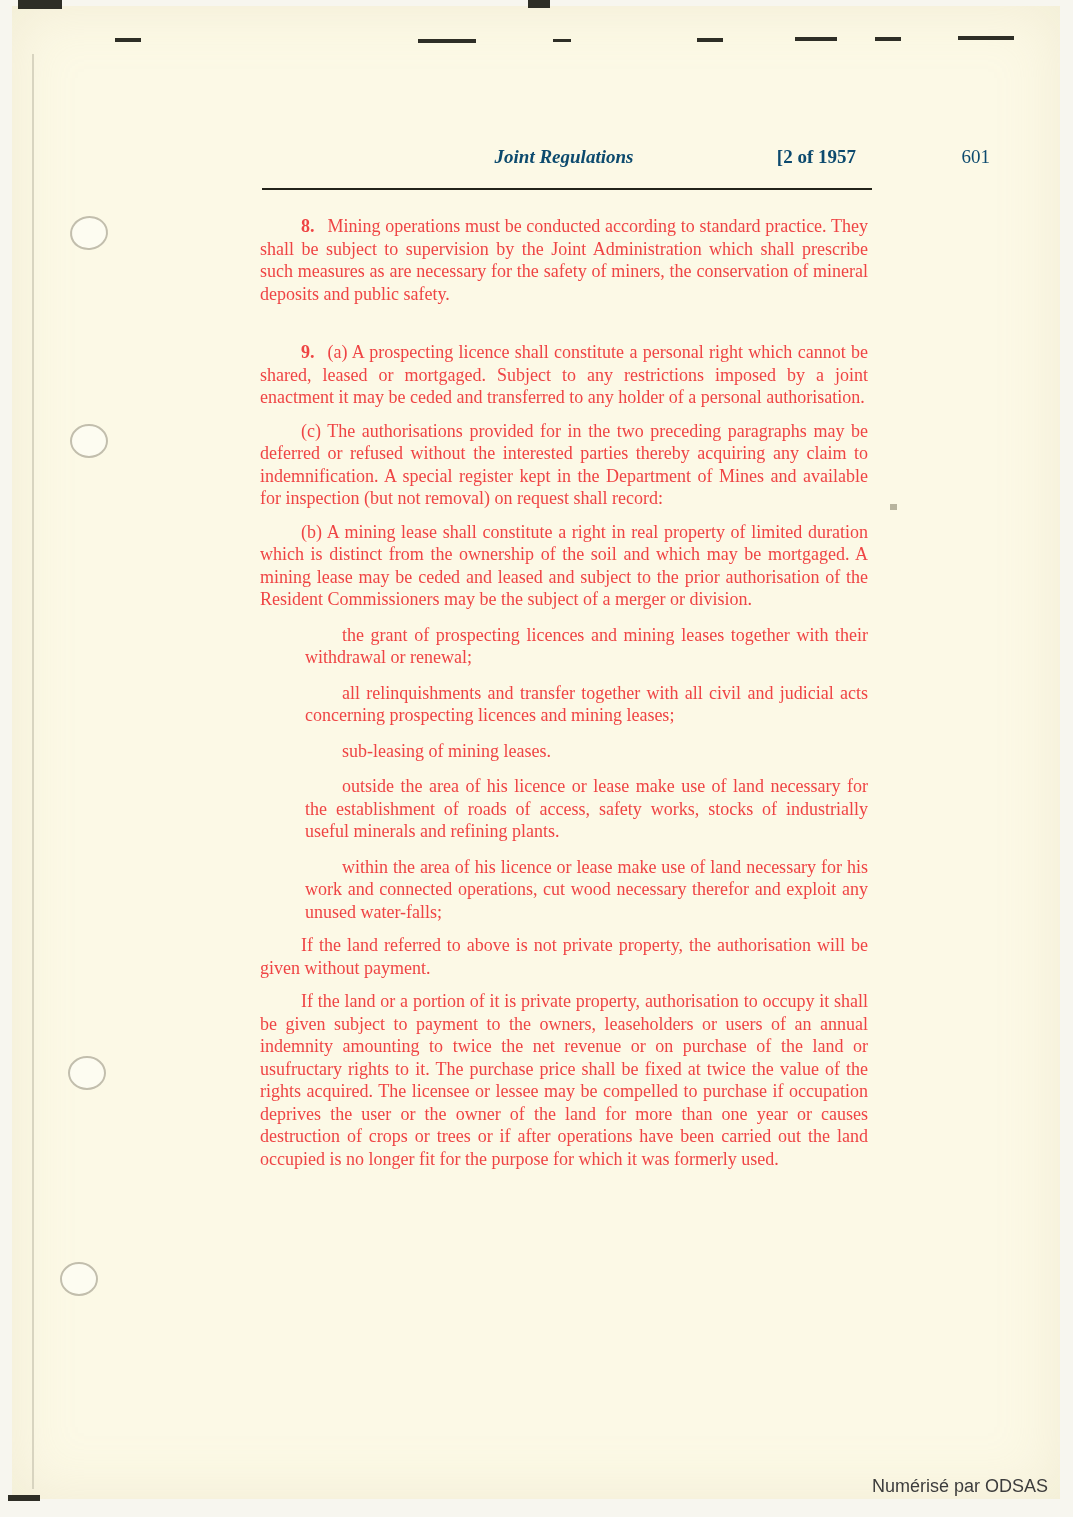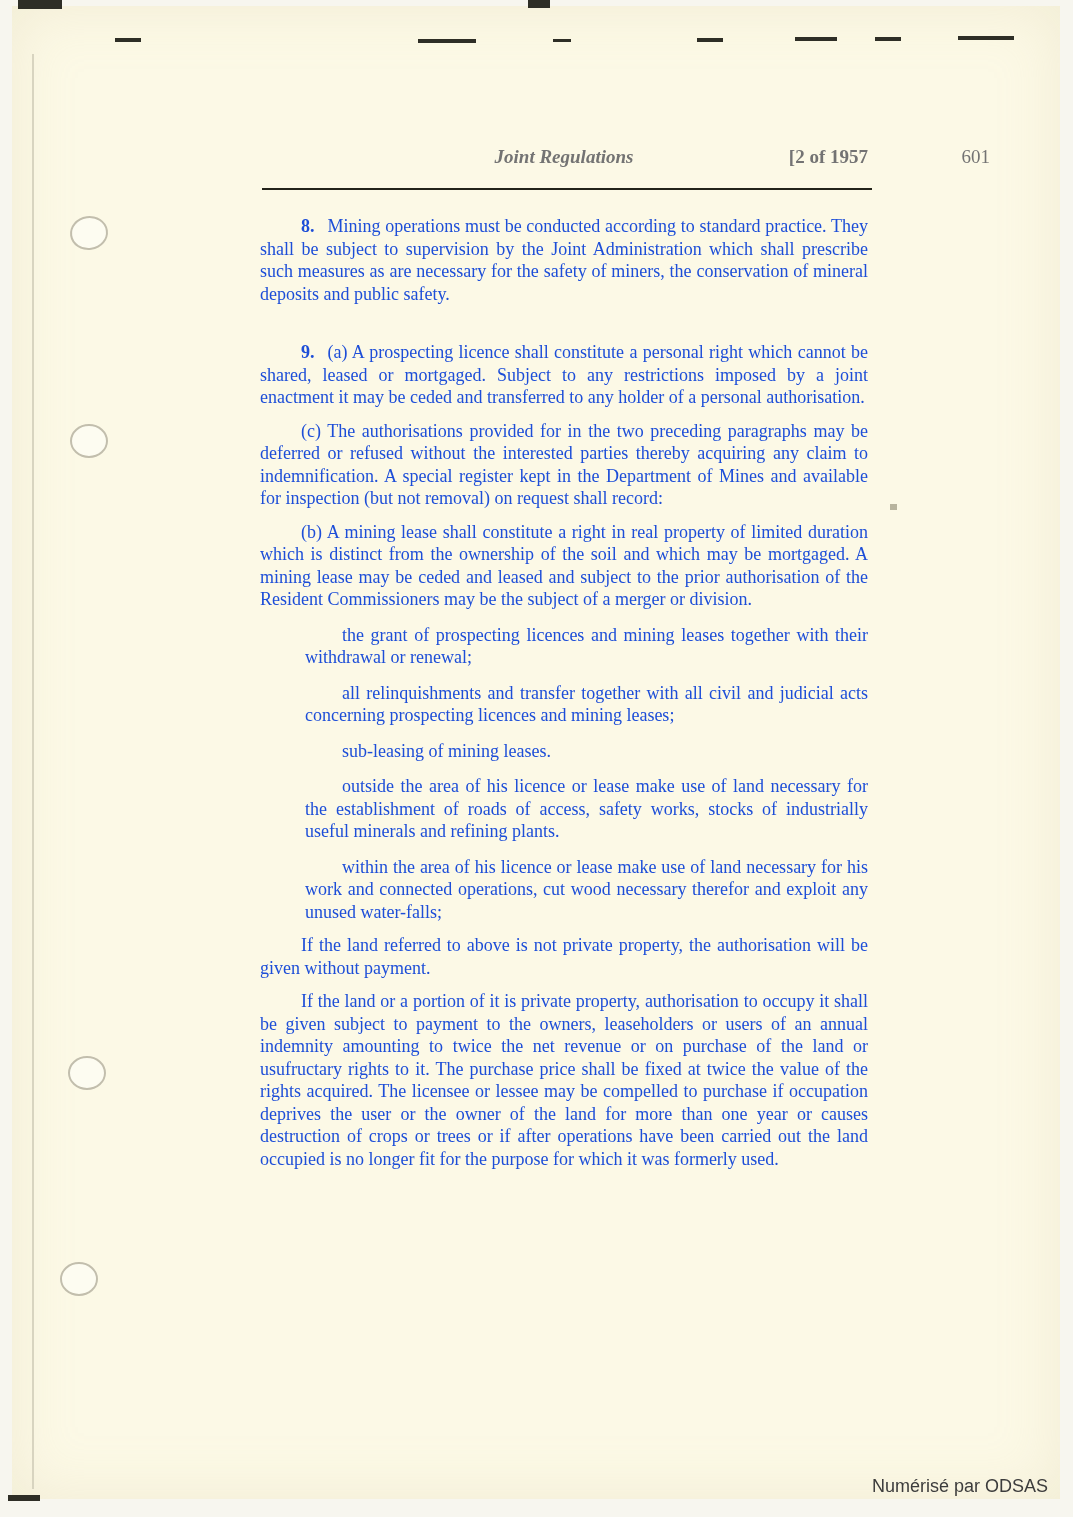--- a/index.html
+++ b/index.html
@@ -50,7 +50,7 @@
   .doc-header {
     position: absolute;
     left: 248px; top: 140px; width: 608px; height: 30px;
-    color: #737373;
+    color: #0c4a6e;
   }
   .doc-title {
     position: absolute; left: 50%; transform: translateX(-50%);

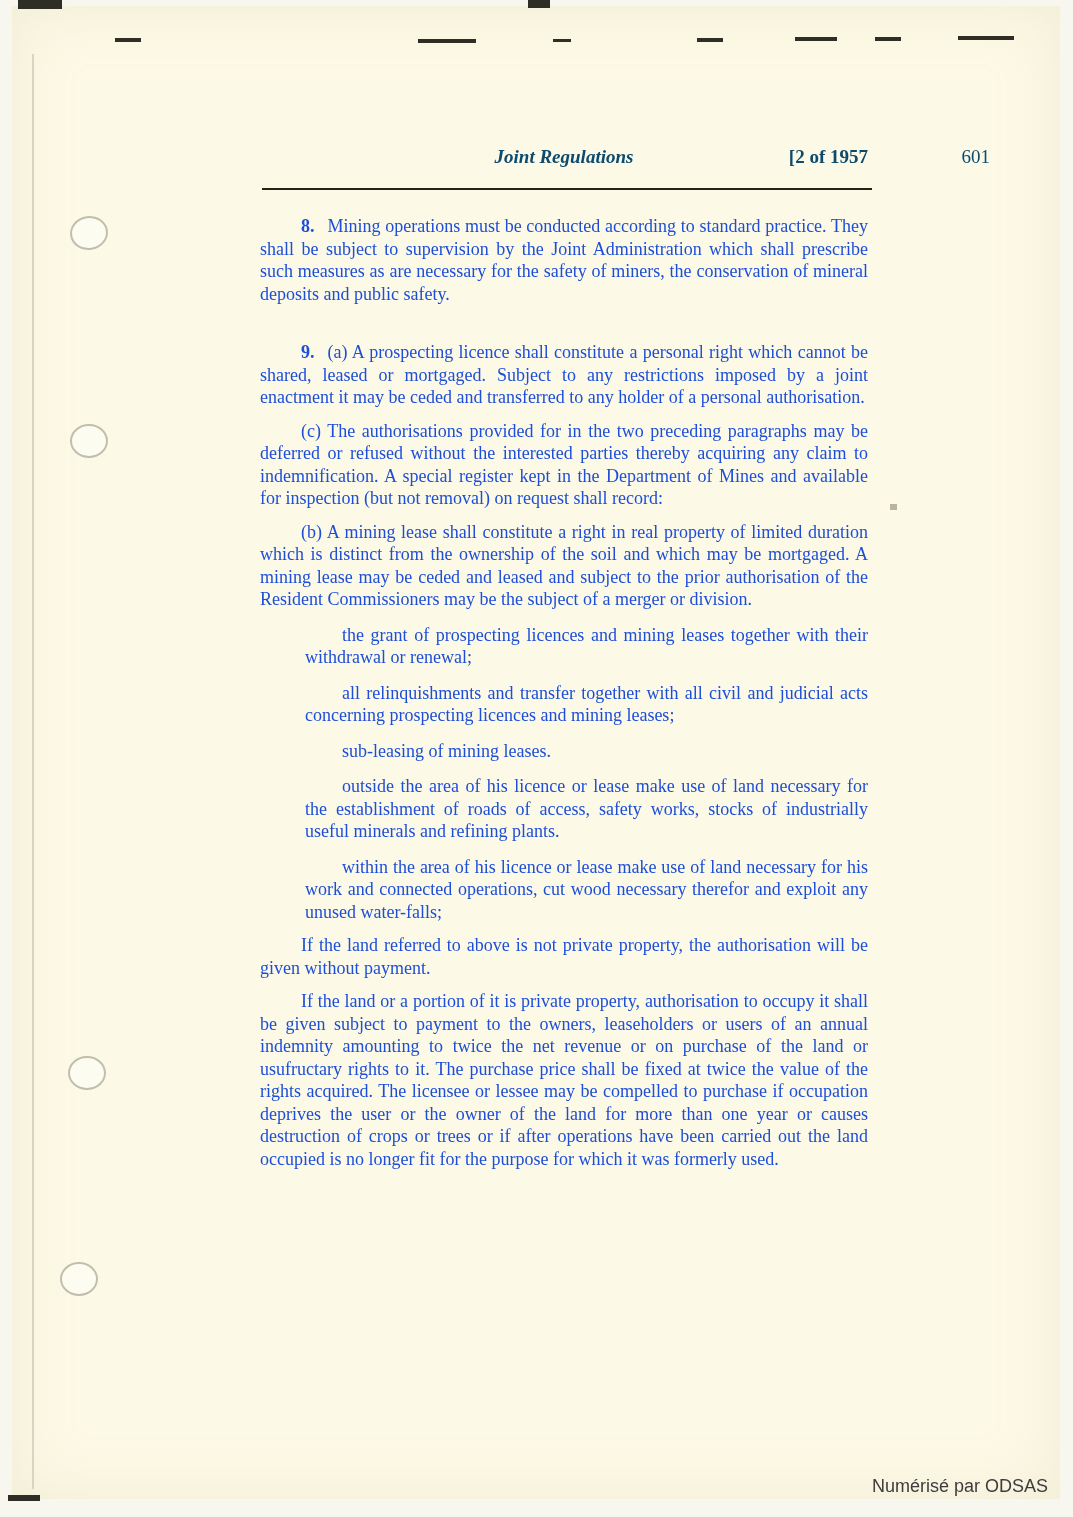--- a/index.html
+++ b/index.html
@@ -58,7 +58,7 @@
     white-space: nowrap;
   }
   .doc-citation {
-    position: absolute; right: 0;
+    position: absolute; right: 12px;
     font-size: 19px; font-weight: bold; white-space: nowrap;
   }
   .doc-pagenum {

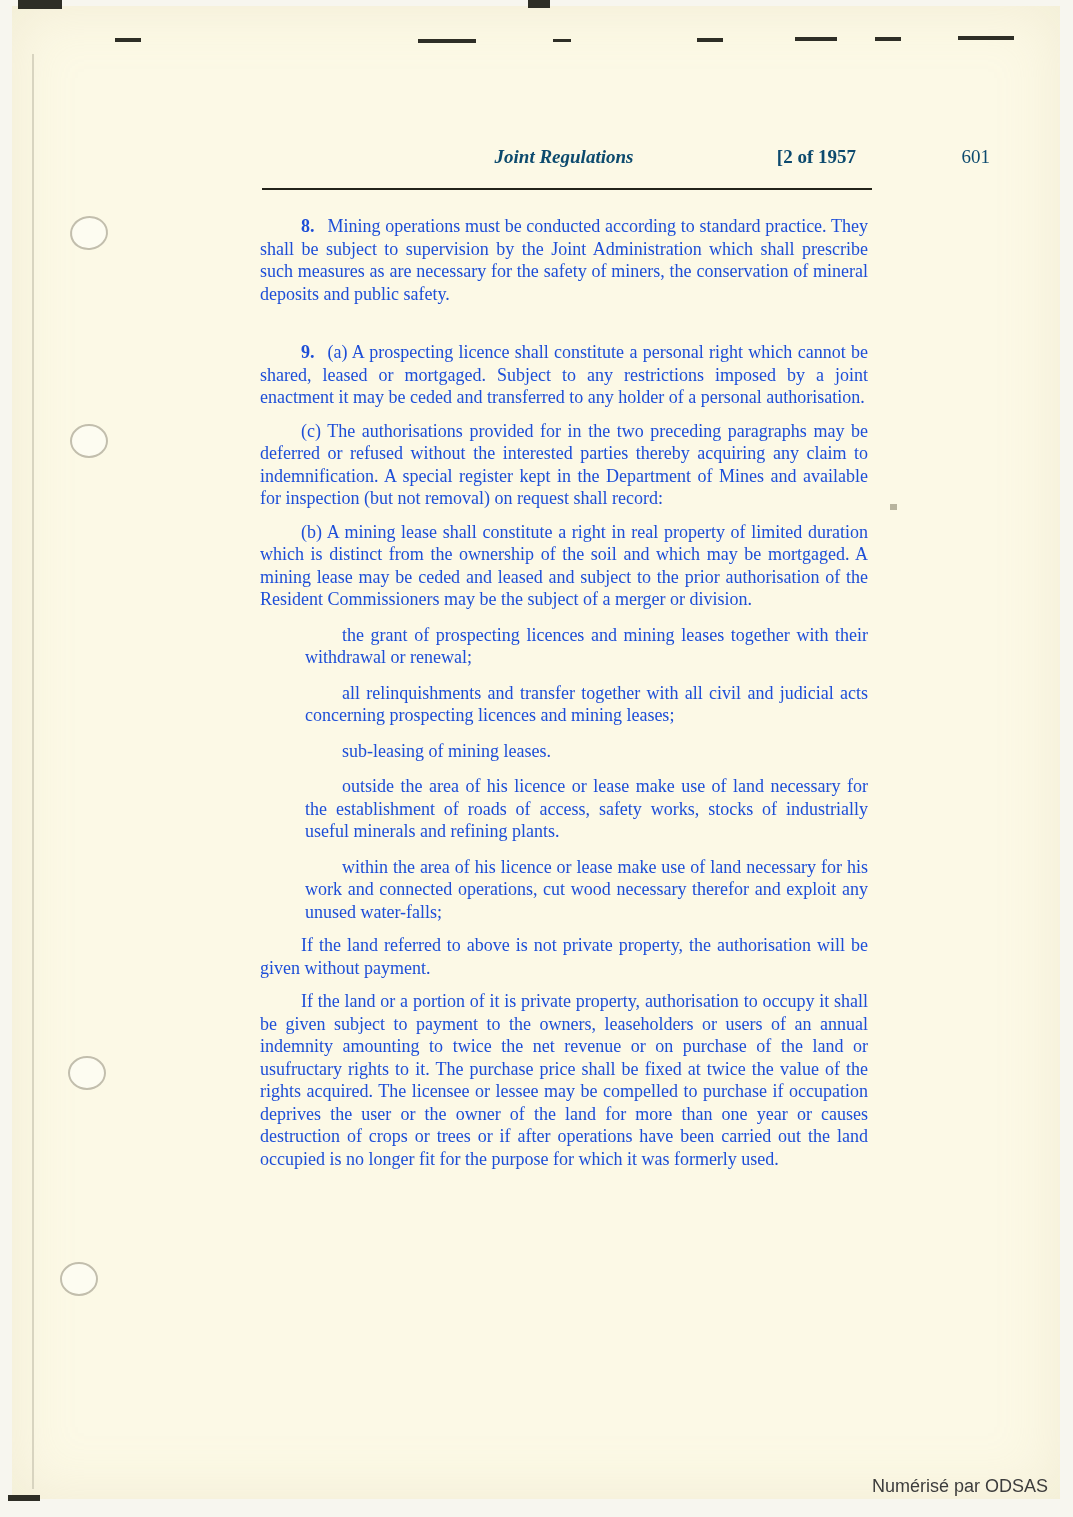--- a/index.html
+++ b/index.html
@@ -74,7 +74,7 @@
   .doc-body {
     position: absolute;
     left: 248px; top: 198px; width: 608px;
-    color: #1d4ed8;
+    color: #ef4444;
   }
   .para {
     margin: 0; padding: 0;

